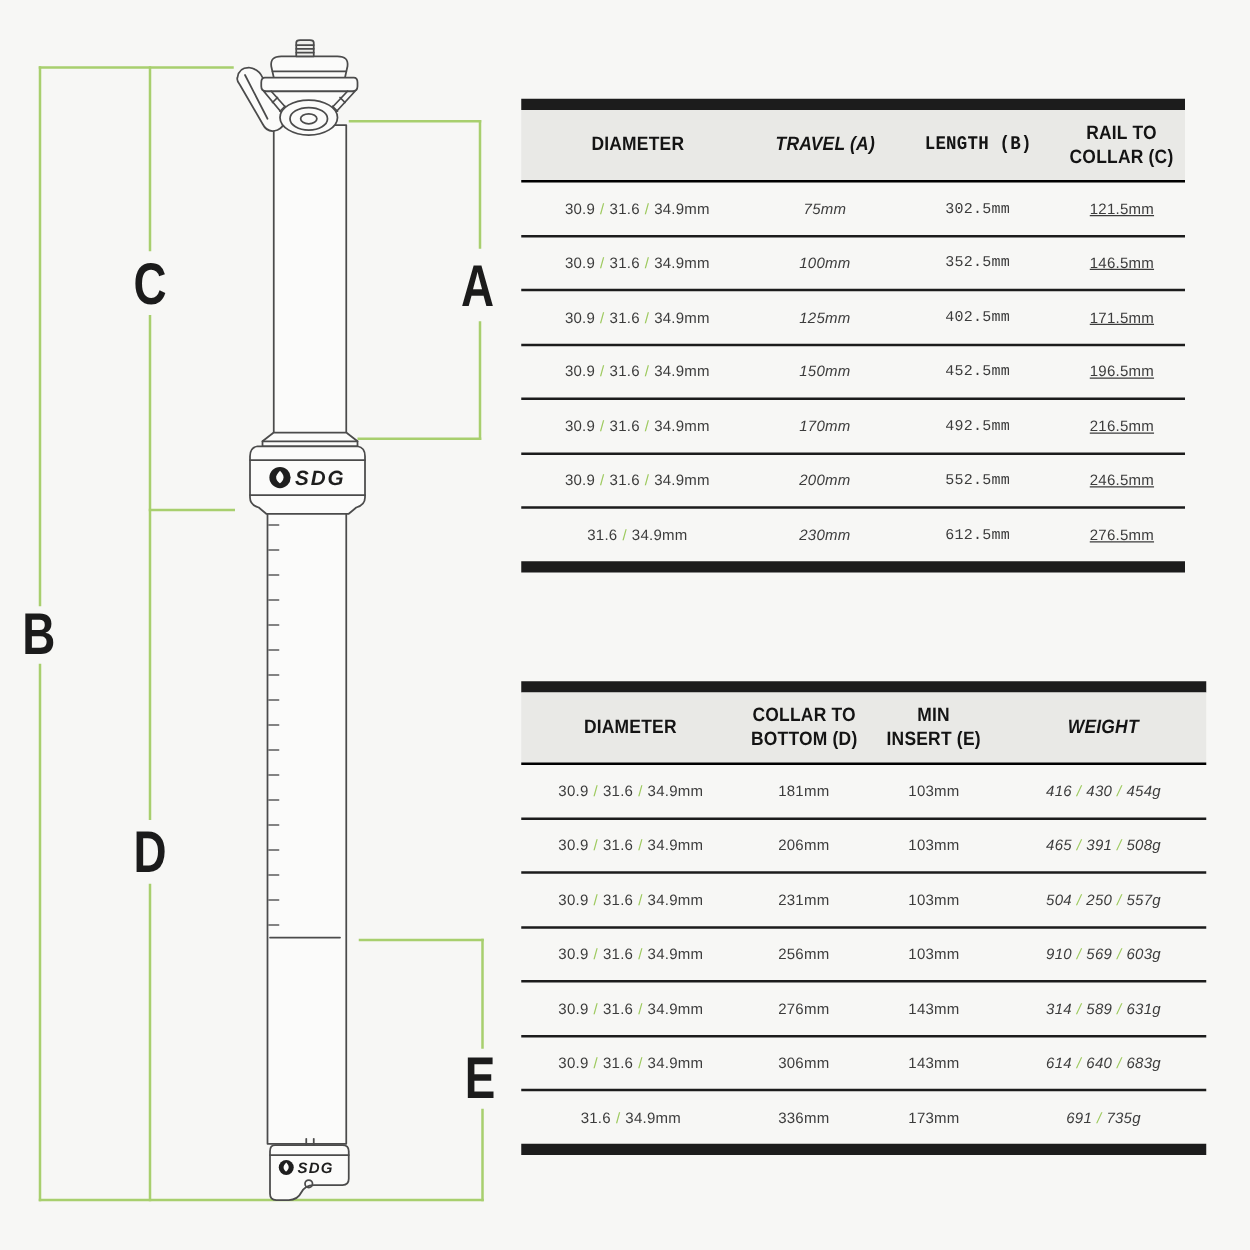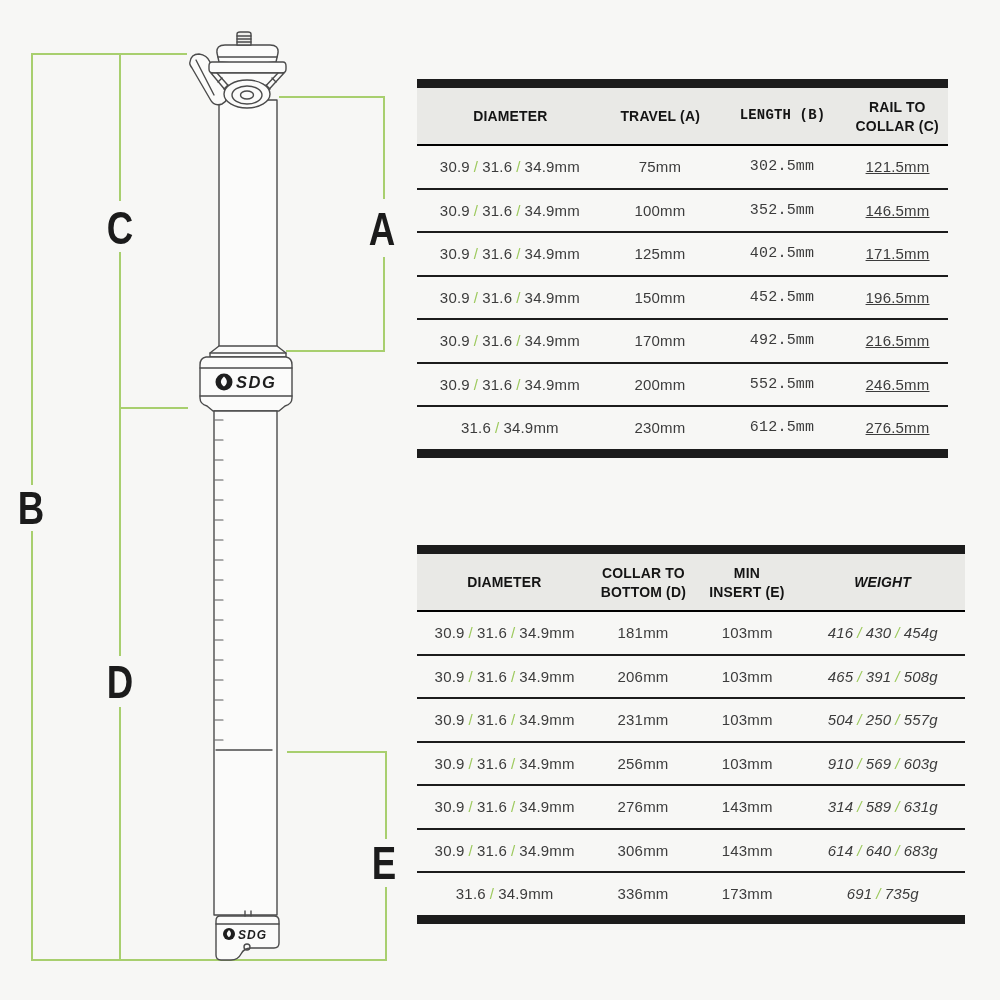--- a/index.html
+++ b/index.html
@@ -40,7 +40,7 @@
 
   
   .t1 .th:nth-child(1),.t1 .td:nth-child(1){width:35%;}
-  .t1 .th:nth-child(2),.t1 .td:nth-child(2){width:21.5%;}
+  .t1 .th:nth-child(2),.t1 .td:nth-child(2){width:21.5%;font-style:italic;}
   .t1 .th:nth-child(3),.t1 .td:nth-child(3){width:24.5%;font-family:Liberation Mono, monospace;}
   .t1 .th:nth-child(4),.t1 .td:nth-child(4){width:19%;text-decoration:underline;}
   

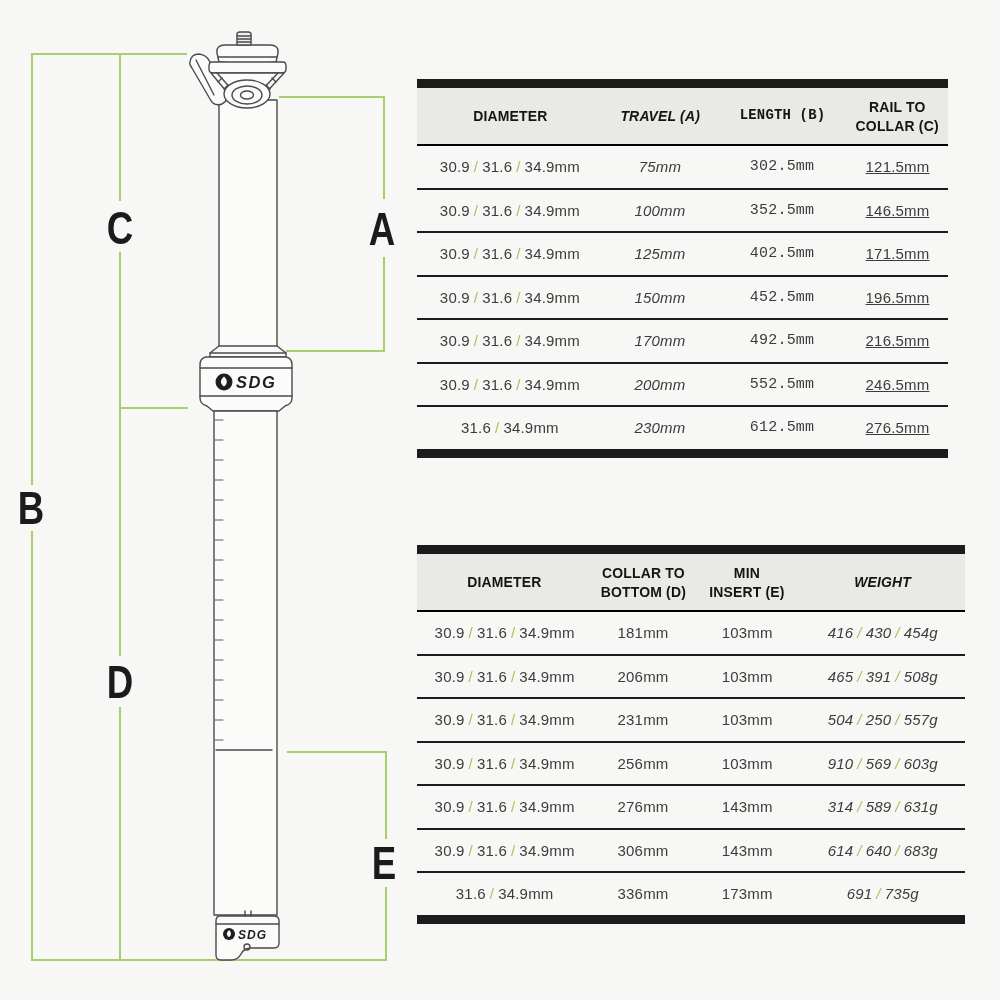--- a/index.html
+++ b/index.html
@@ -34,7 +34,7 @@
   .tr + .tr{border-top:2px solid #1c1c1c;}
   .td{
     flex:0 0 auto;text-align:center;
-    font-size:15px;color:#3c3c3c;letter-spacing:.2px;
+    font-size:12px;color:#3c3c3c;letter-spacing:.2px;
   }
   .slash{color:#9cc95c;margin:0 4px;}
 

